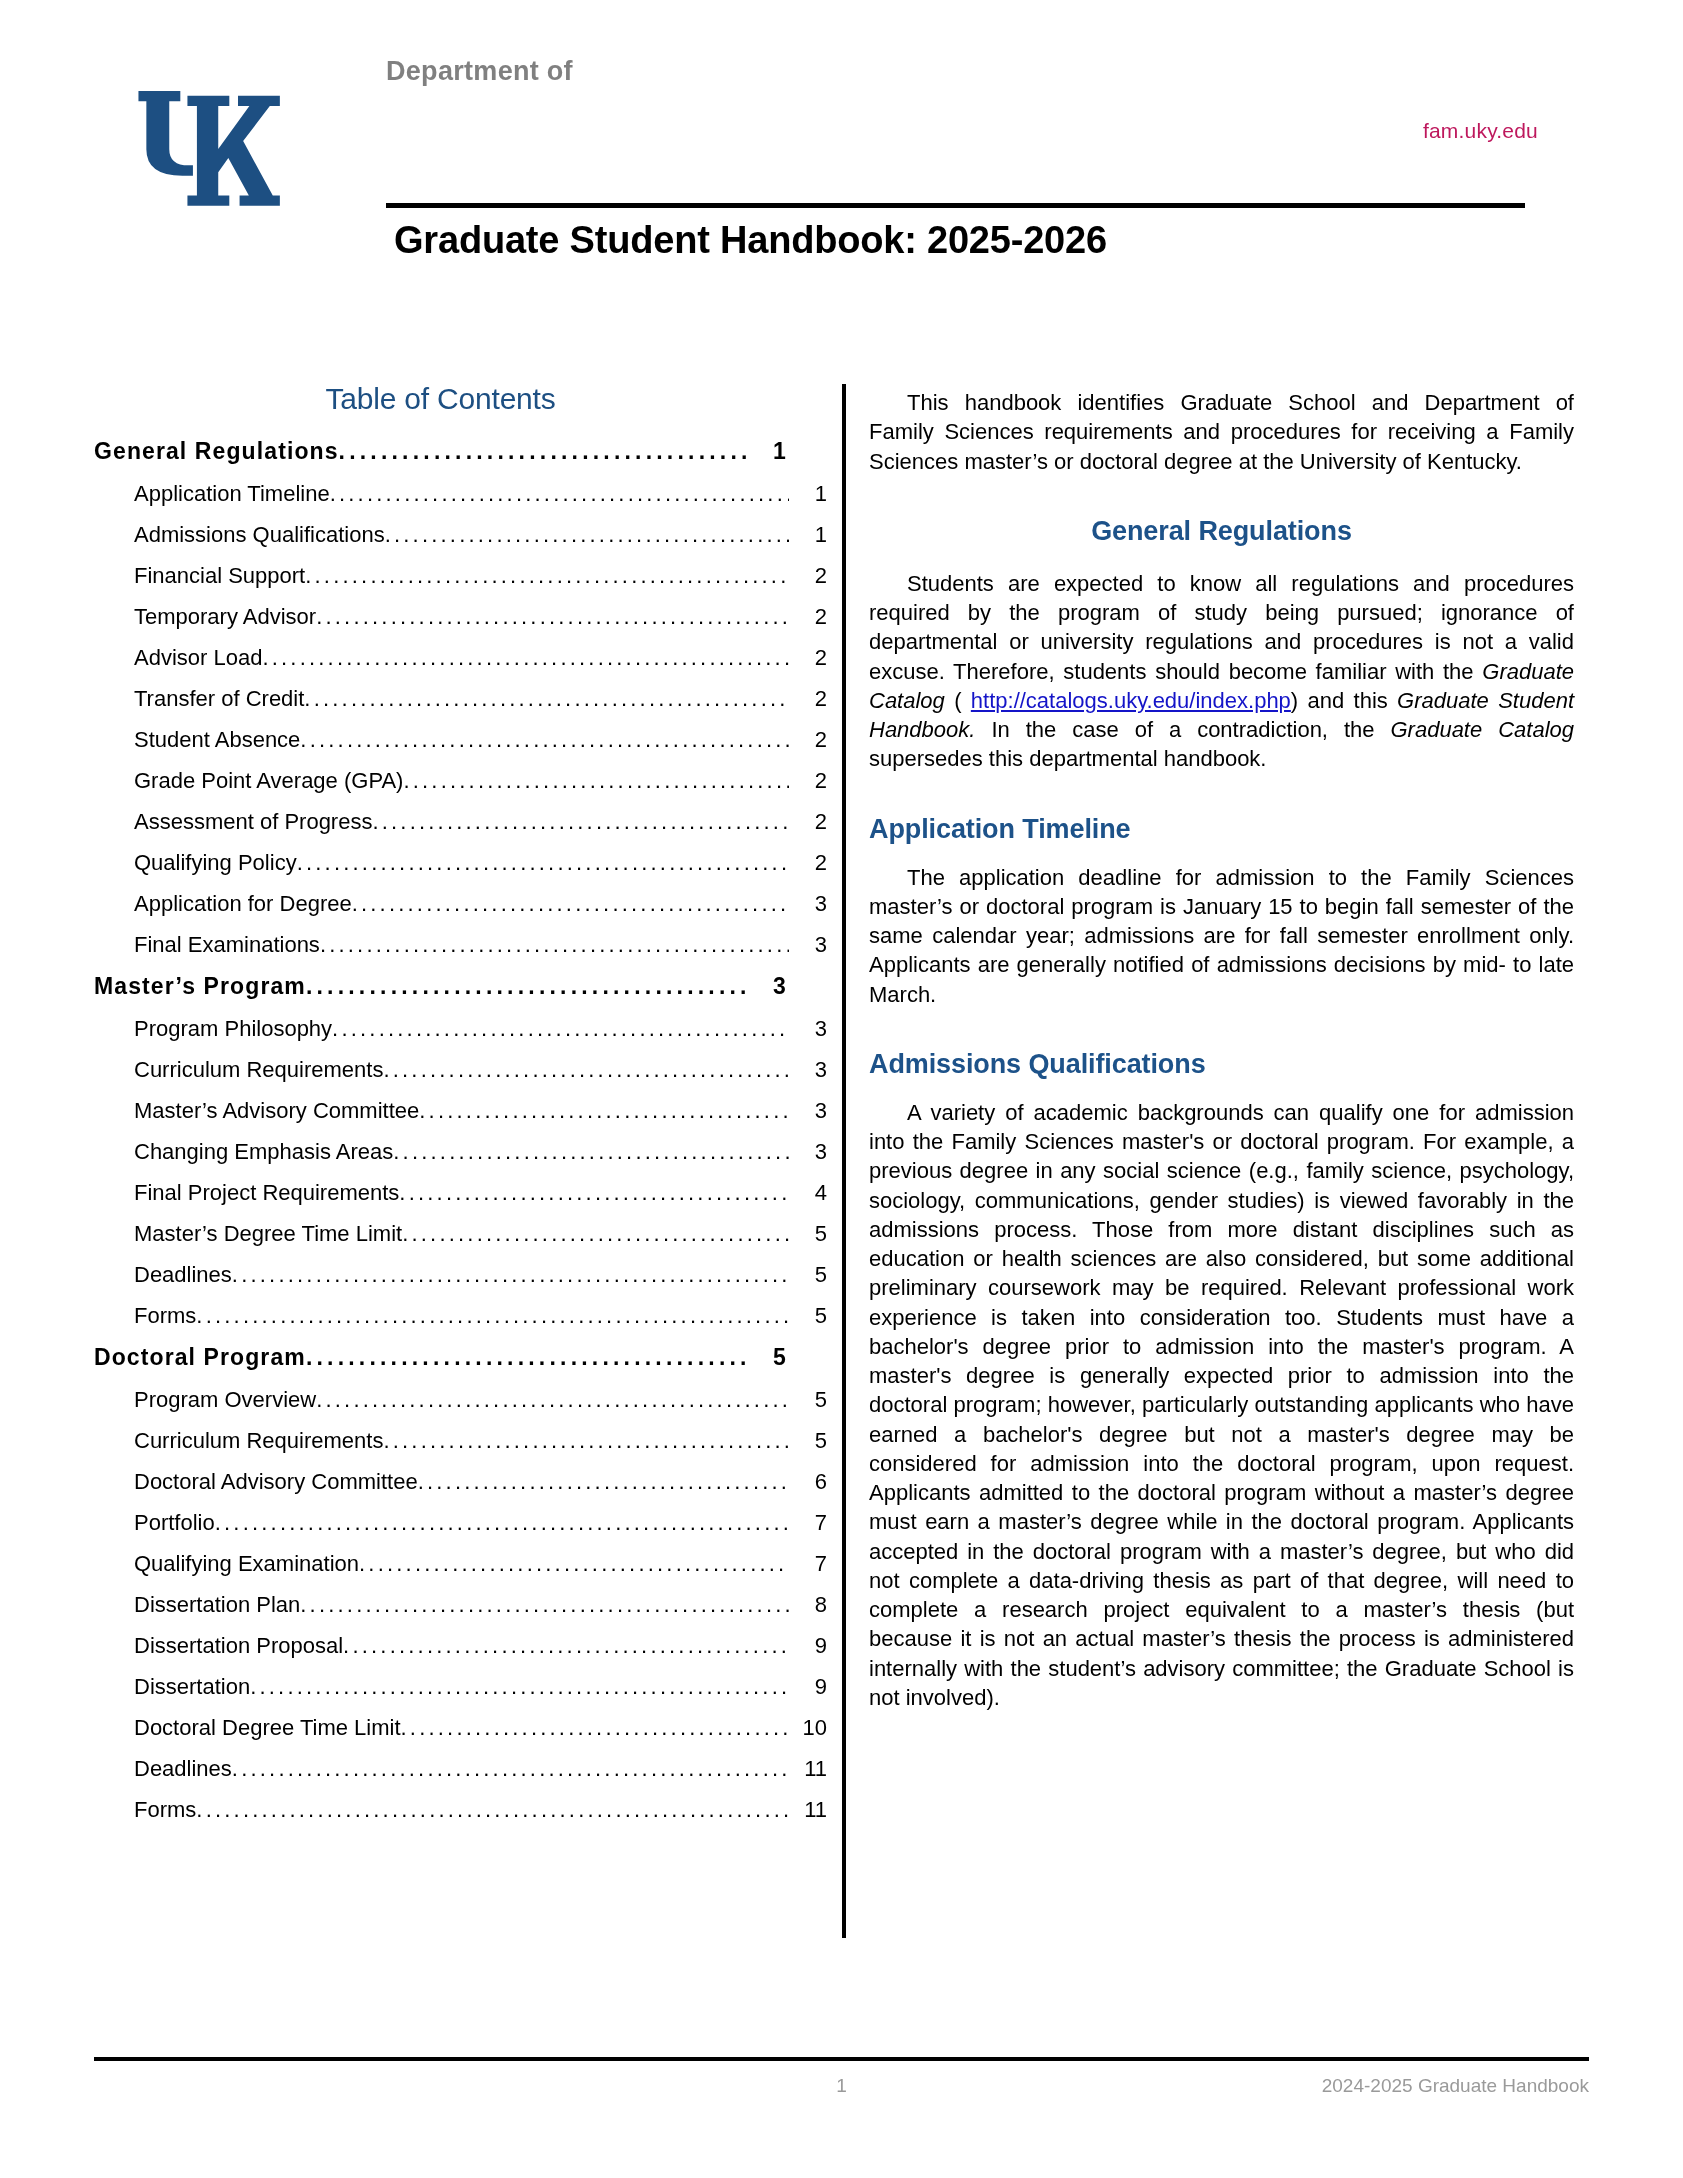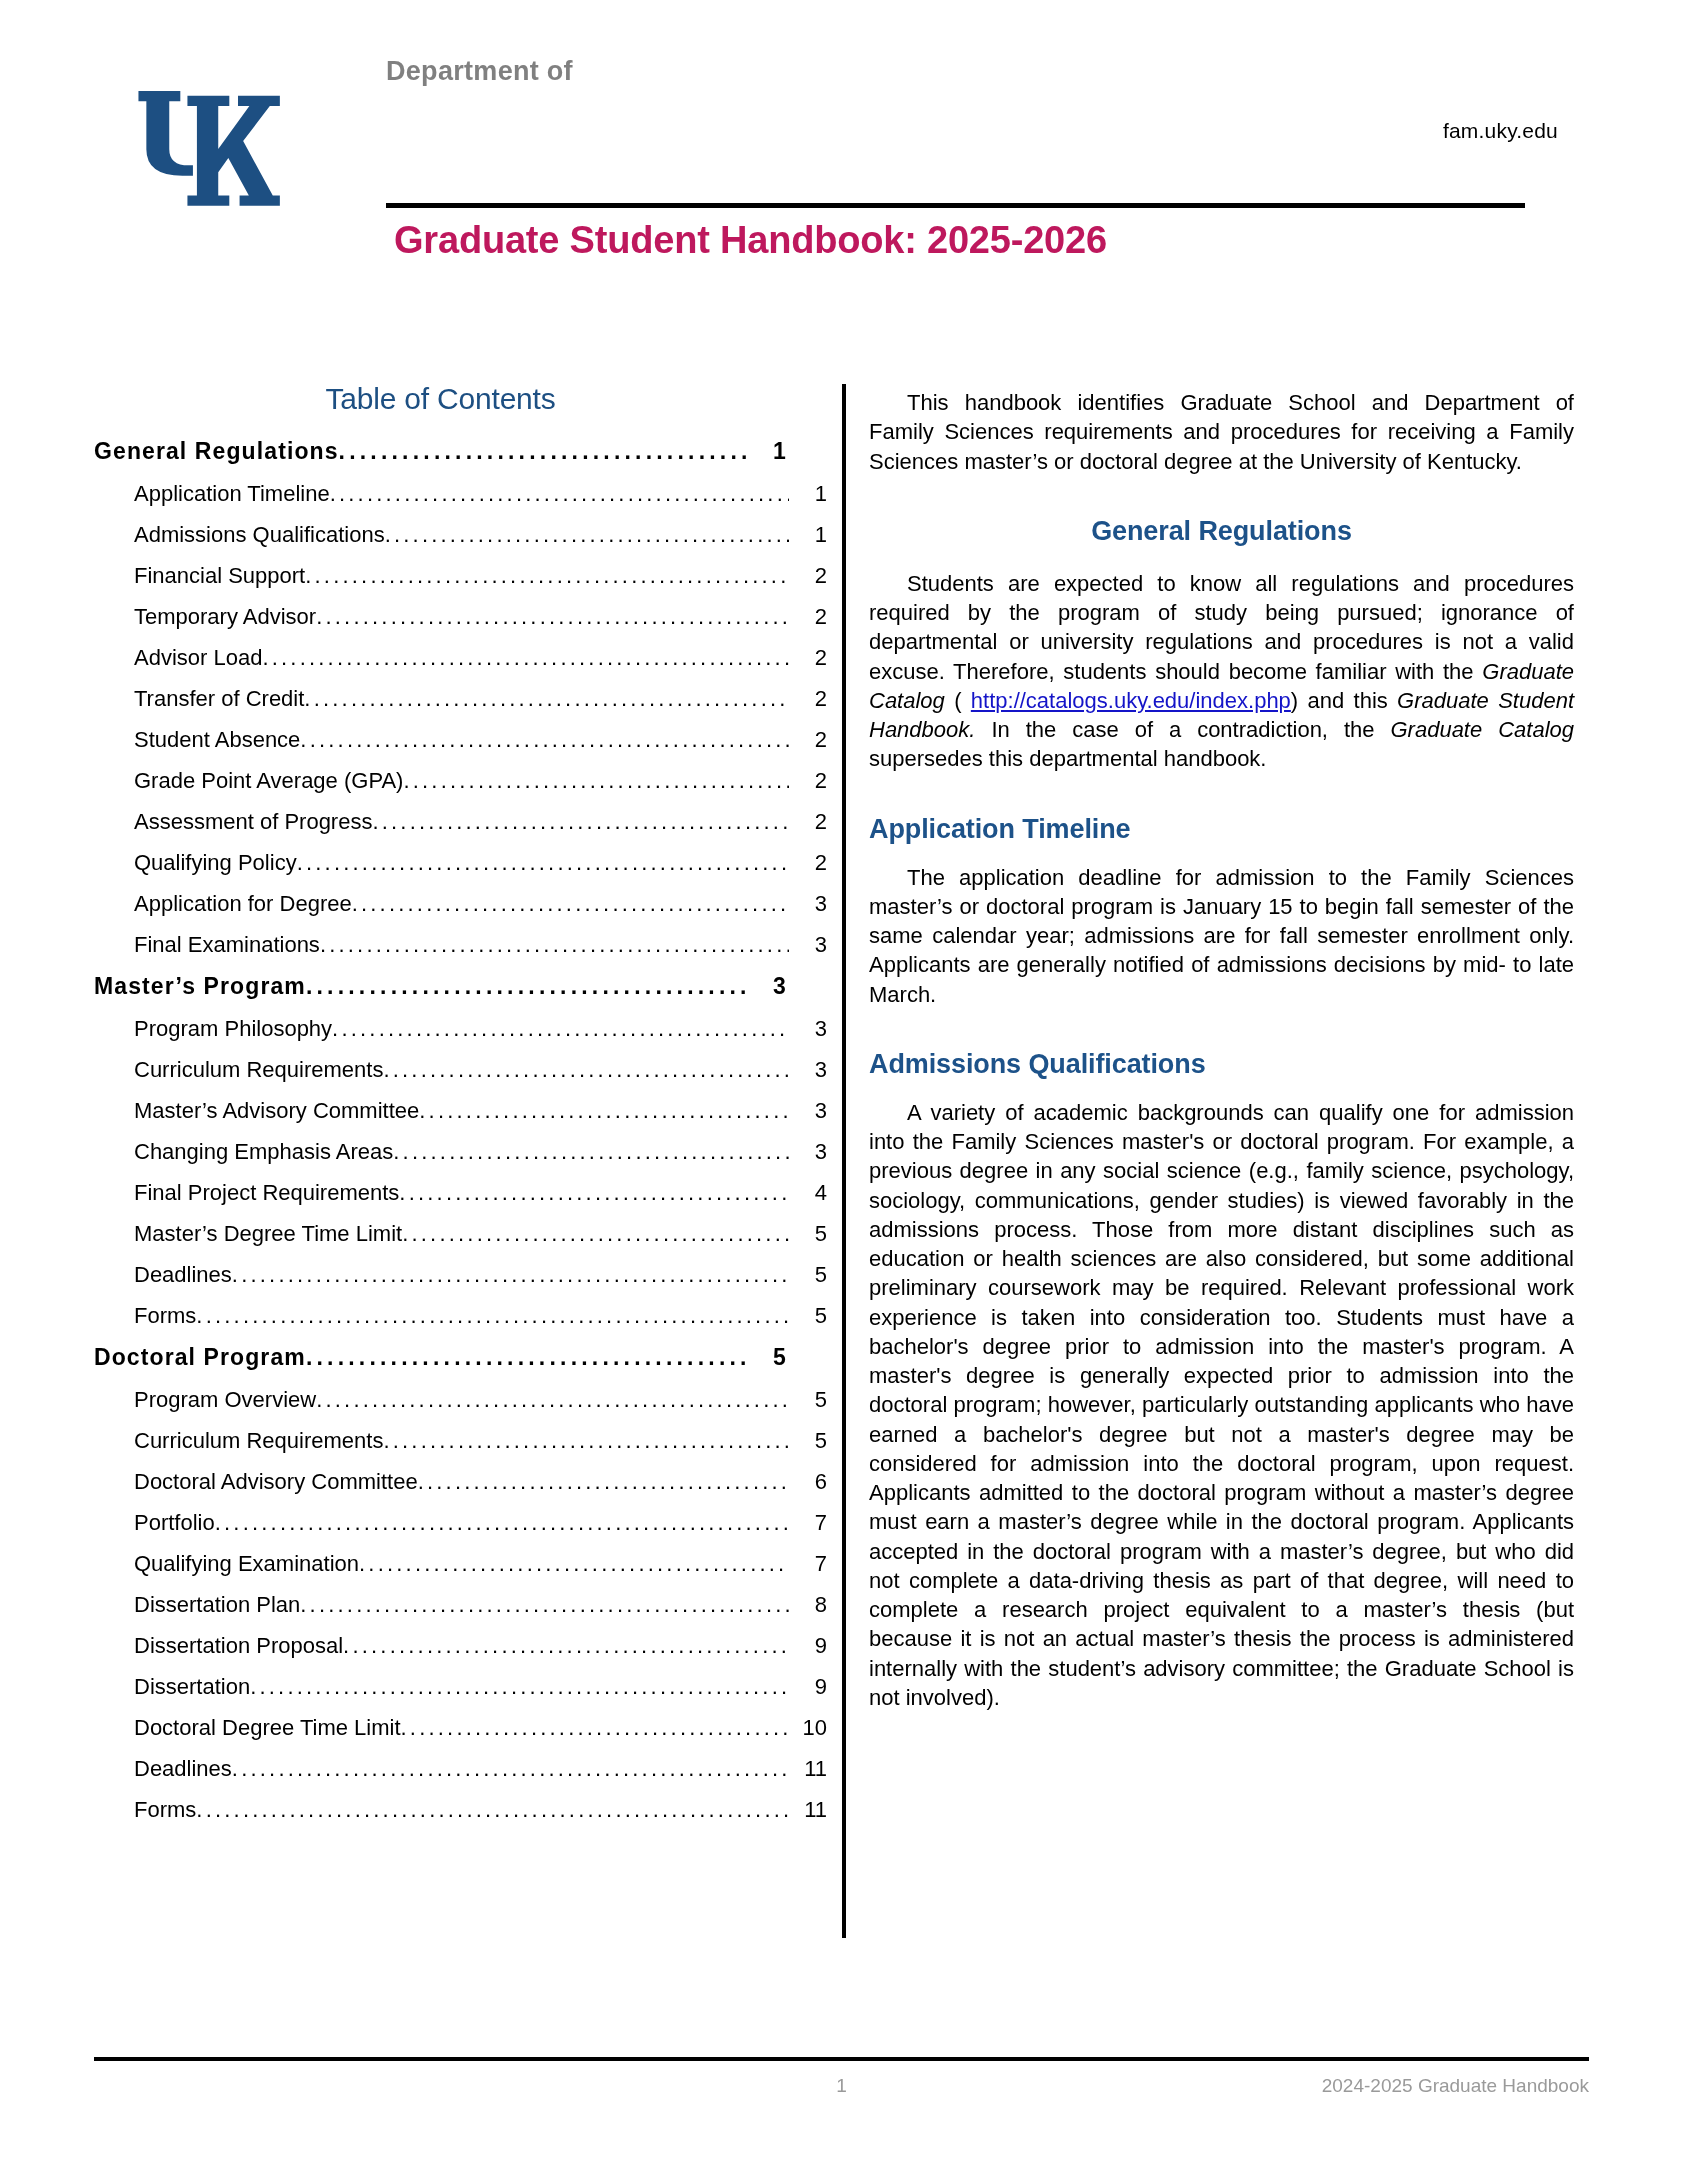--- a/index.html
+++ b/index.html
@@ -69,10 +69,10 @@
 
   .fam-url {
     position: absolute;
-    right: 125px;
+    right: 145px;
     top: 119px;
     font-size: 21px;
-    color: #000000;
+    color: #be185d;
     letter-spacing: 0.2px;
   }
 

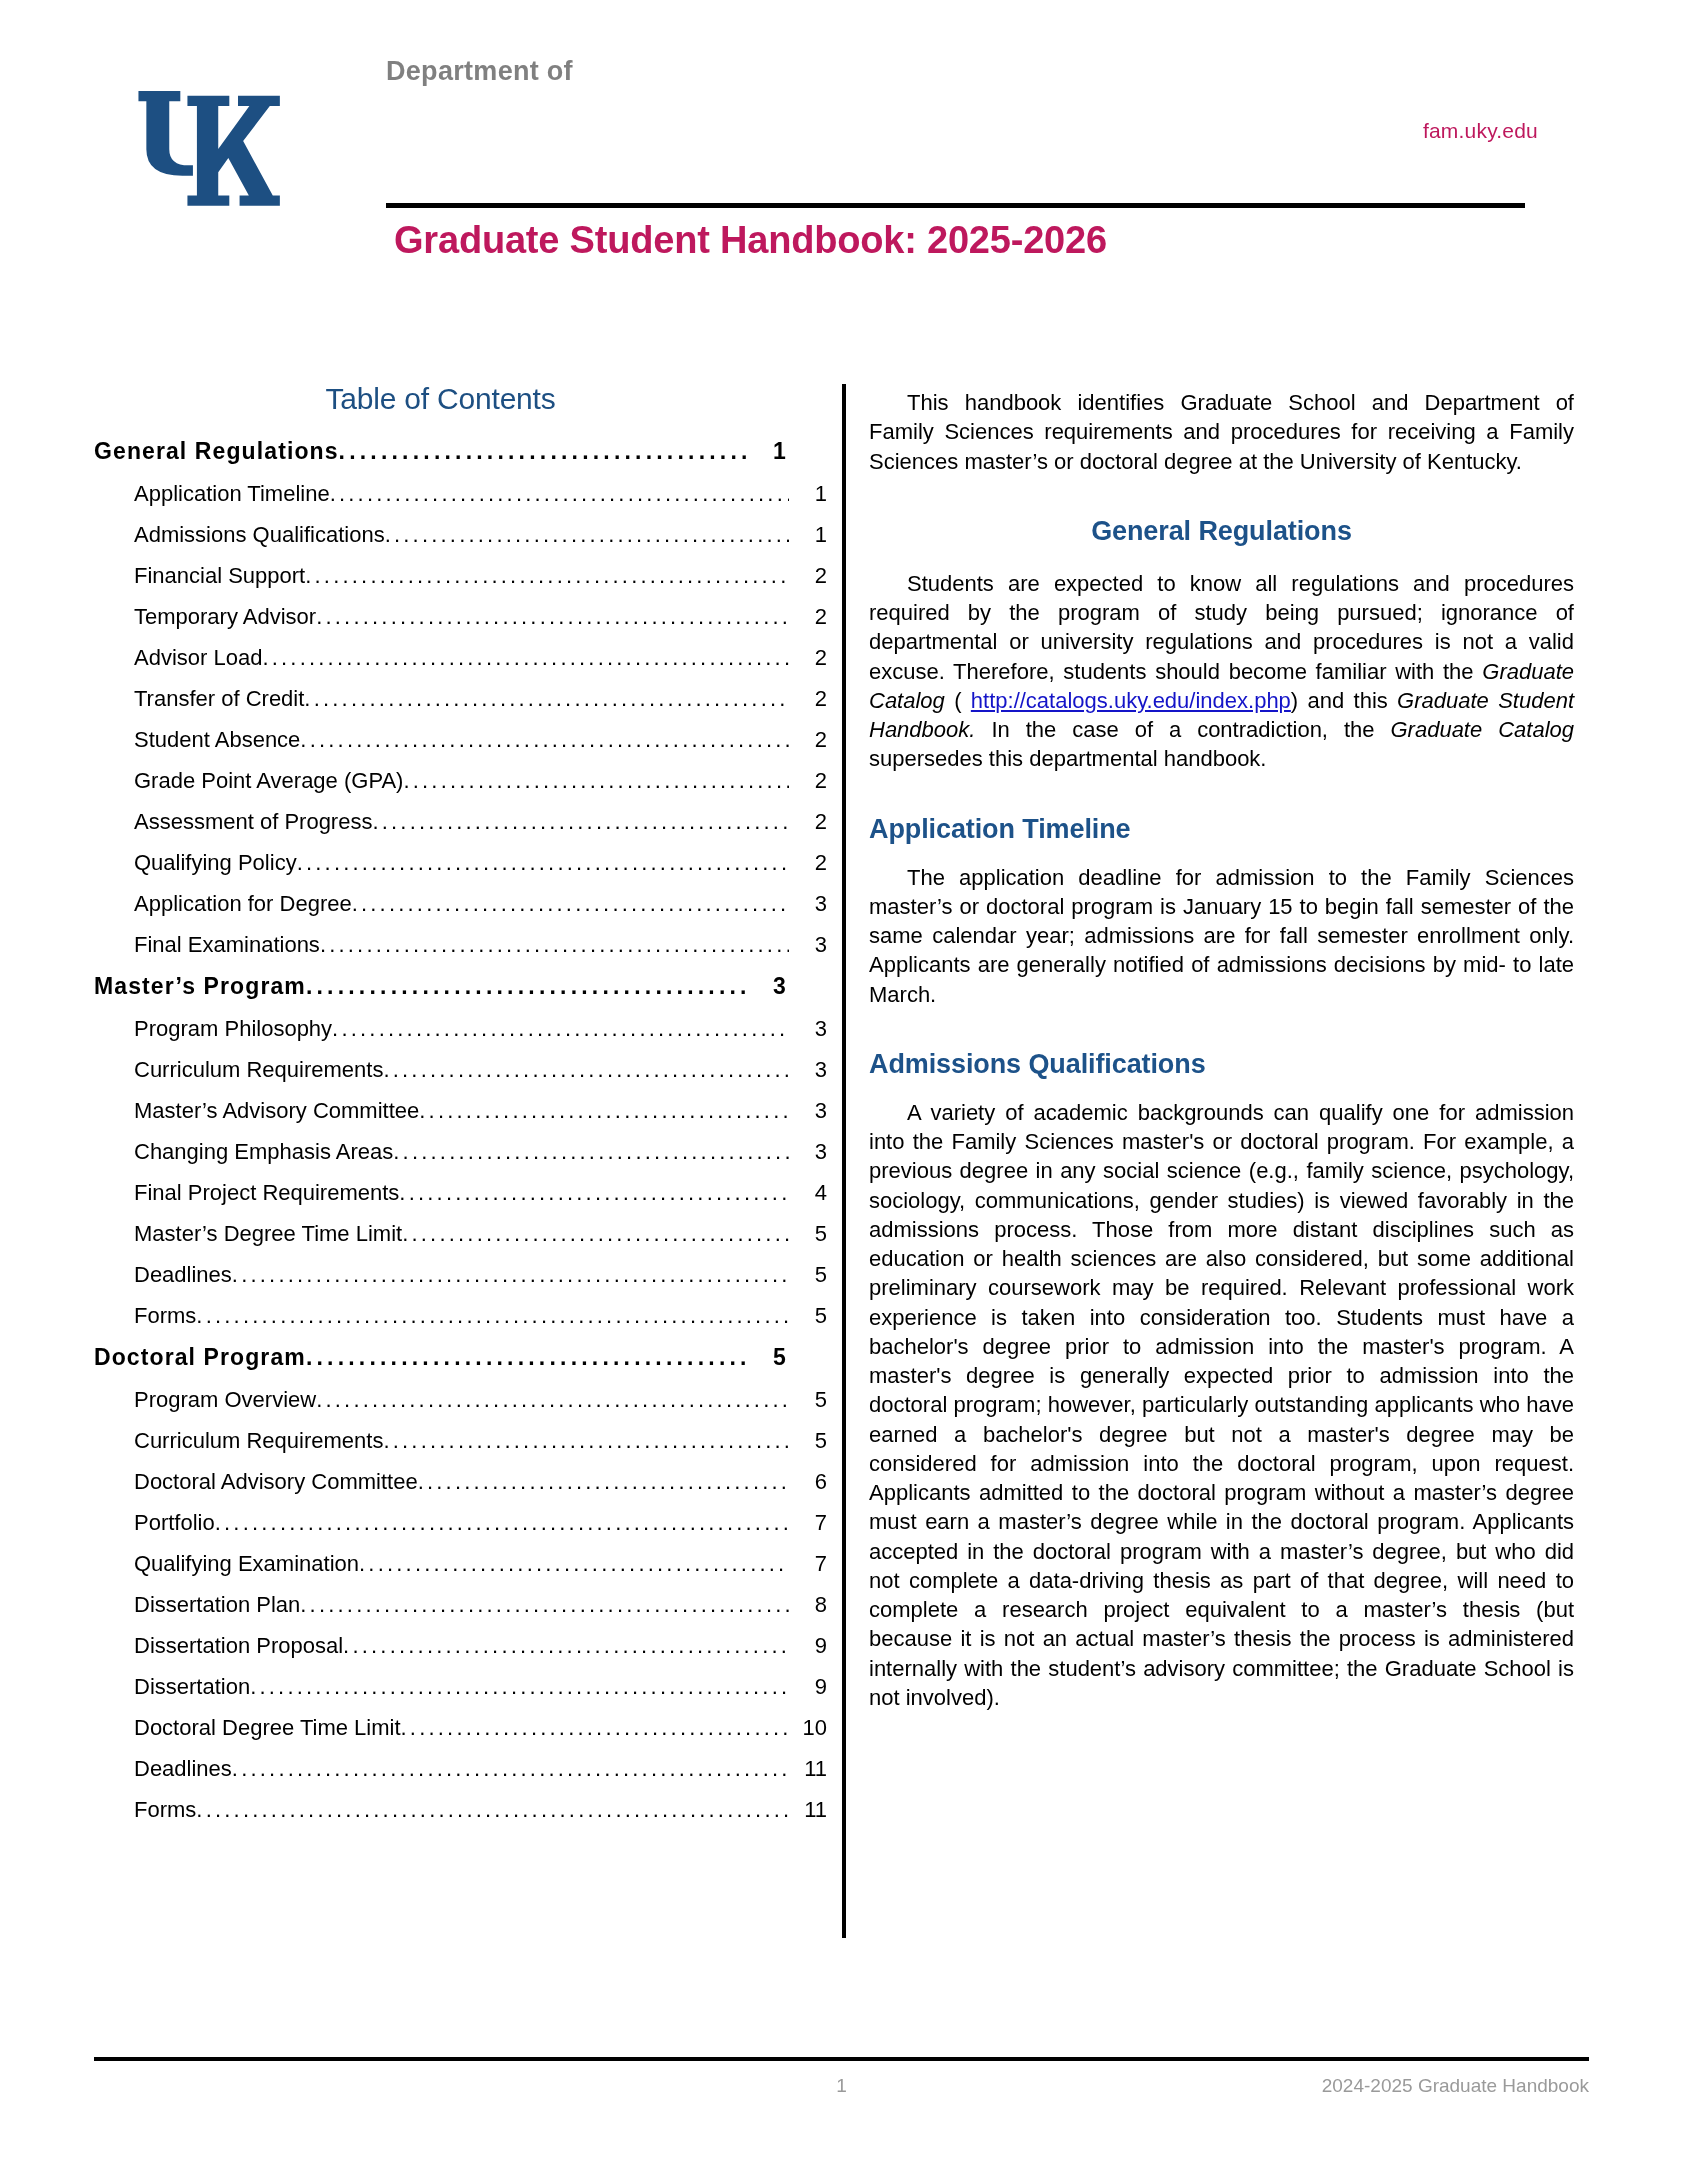--- a/index.html
+++ b/index.html
@@ -91,7 +91,7 @@
     top: 219px;
     font-size: 38px;
     font-weight: bold;
-    color: #be185d;
+    color: #000000;
     letter-spacing: -0.2px;
   }
 

